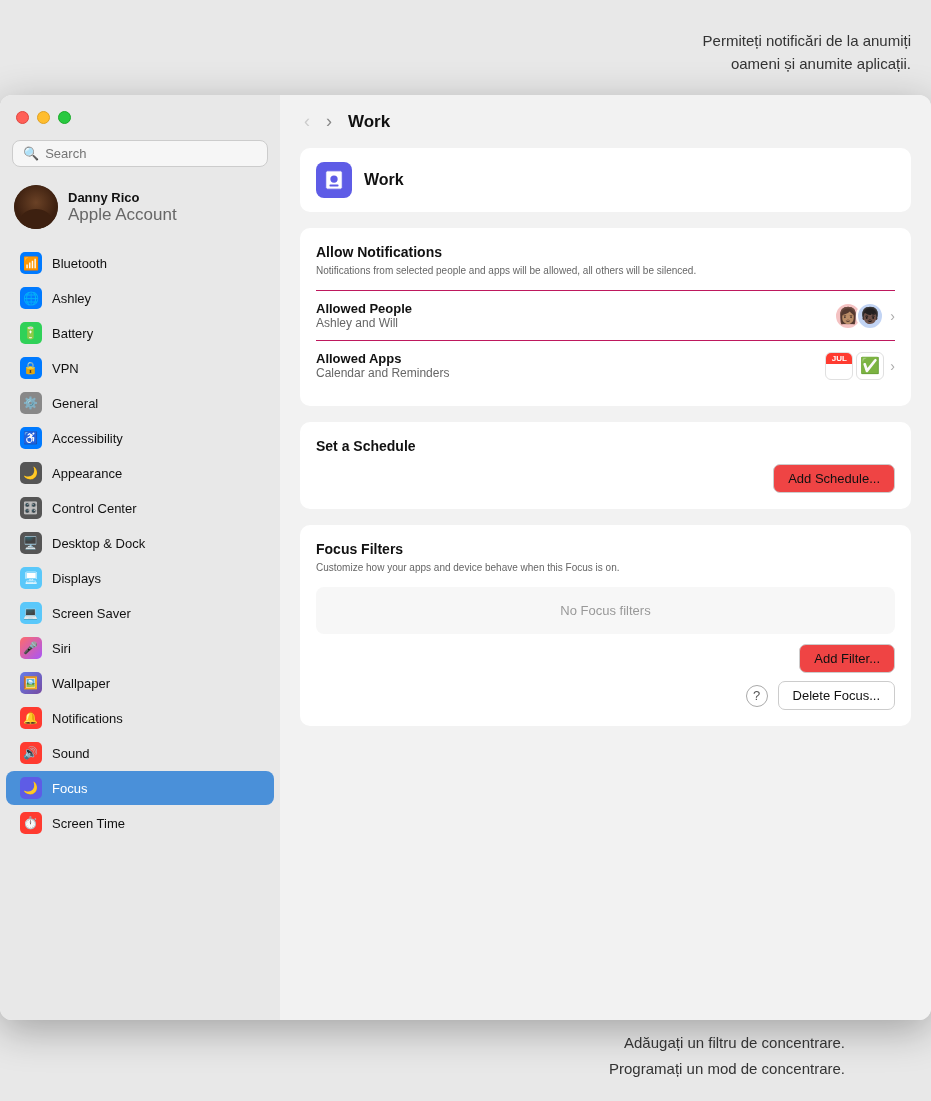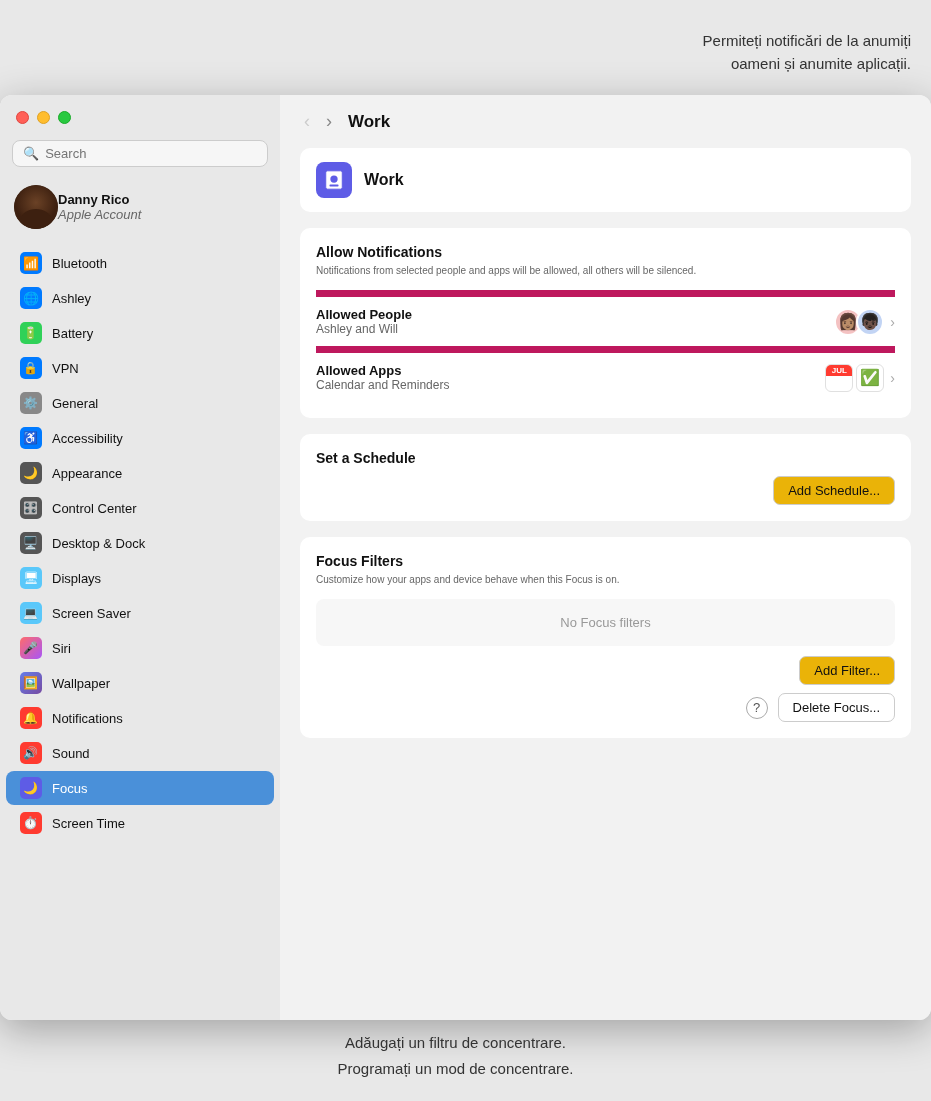--- a/index.html
+++ b/index.html
@@ -85,6 +85,7 @@
     .user-profile {
       display: flex;
       align-items: center;
+      gap: 10px;
       padding: 8px 14px 12px;
       cursor: pointer;
     }

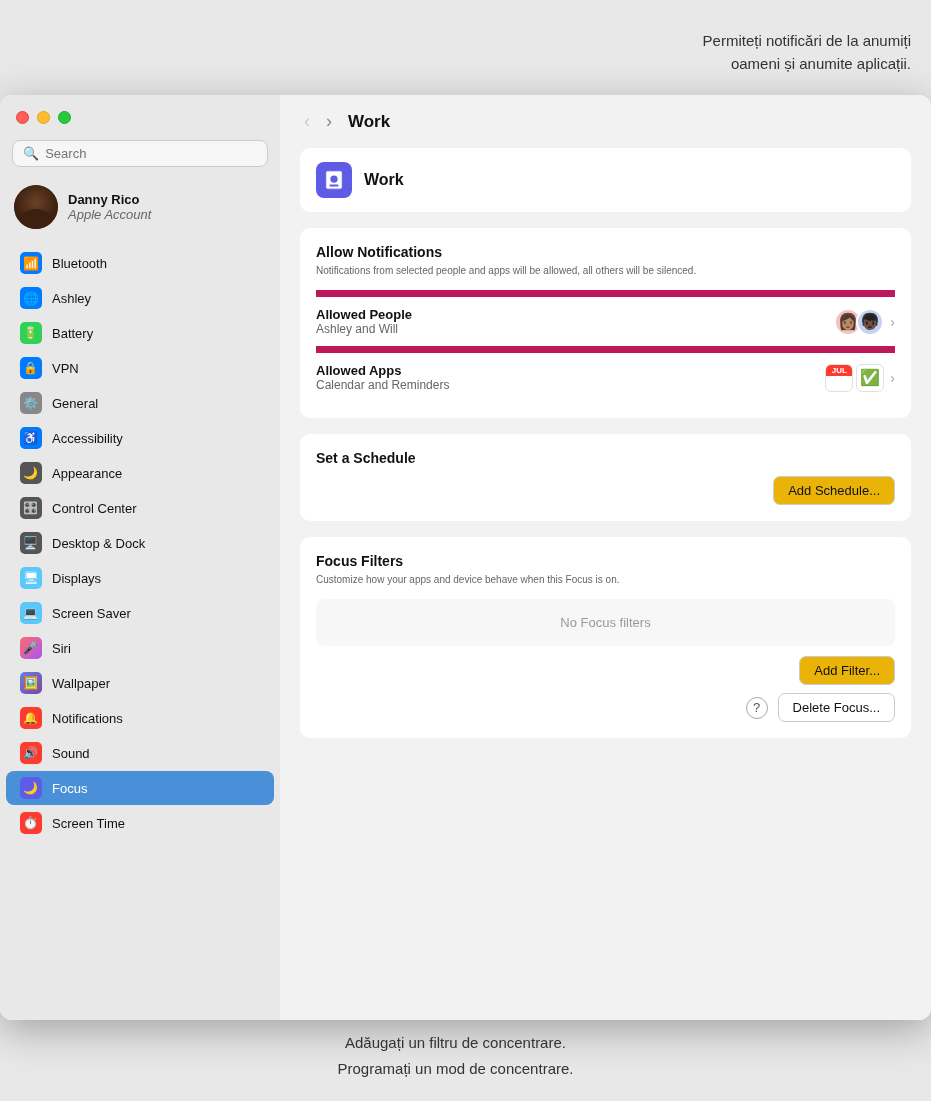--- a/index.html
+++ b/index.html
@@ -125,9 +125,8 @@
       color: #111;
     }
     .user-info .sub {
-      font-size: 13px;
+      font-size: 17px;
       color: #666;
-      font-style: italic;
     }
 
     .sidebar-section {

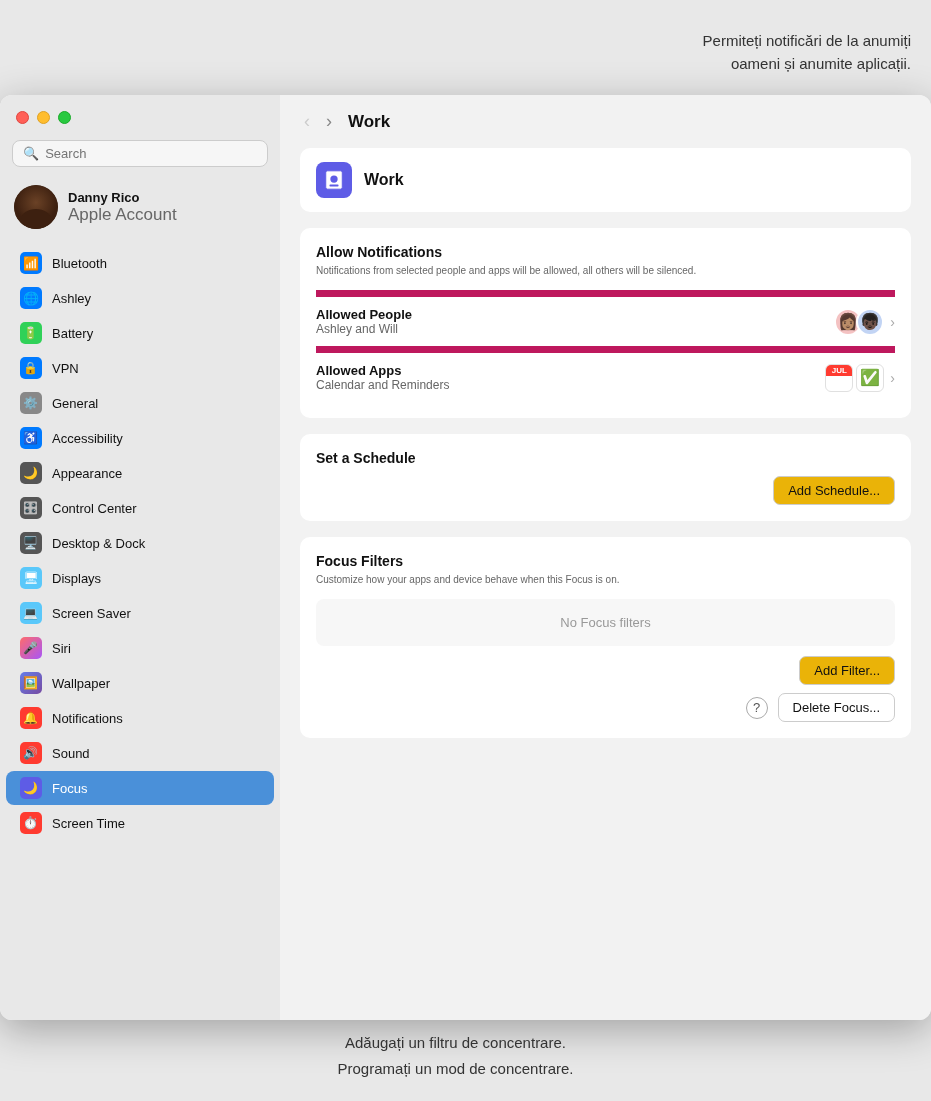--- a/index.html
+++ b/index.html
@@ -270,7 +270,7 @@
       align-items: center;
       justify-content: space-between;
       padding: 10px 0;
-      border-top: 7px solid #be185d;
+      border-top: 1px solid #be185d;
       cursor: pointer;
     }
     .list-row:first-of-type { border-top: none; }

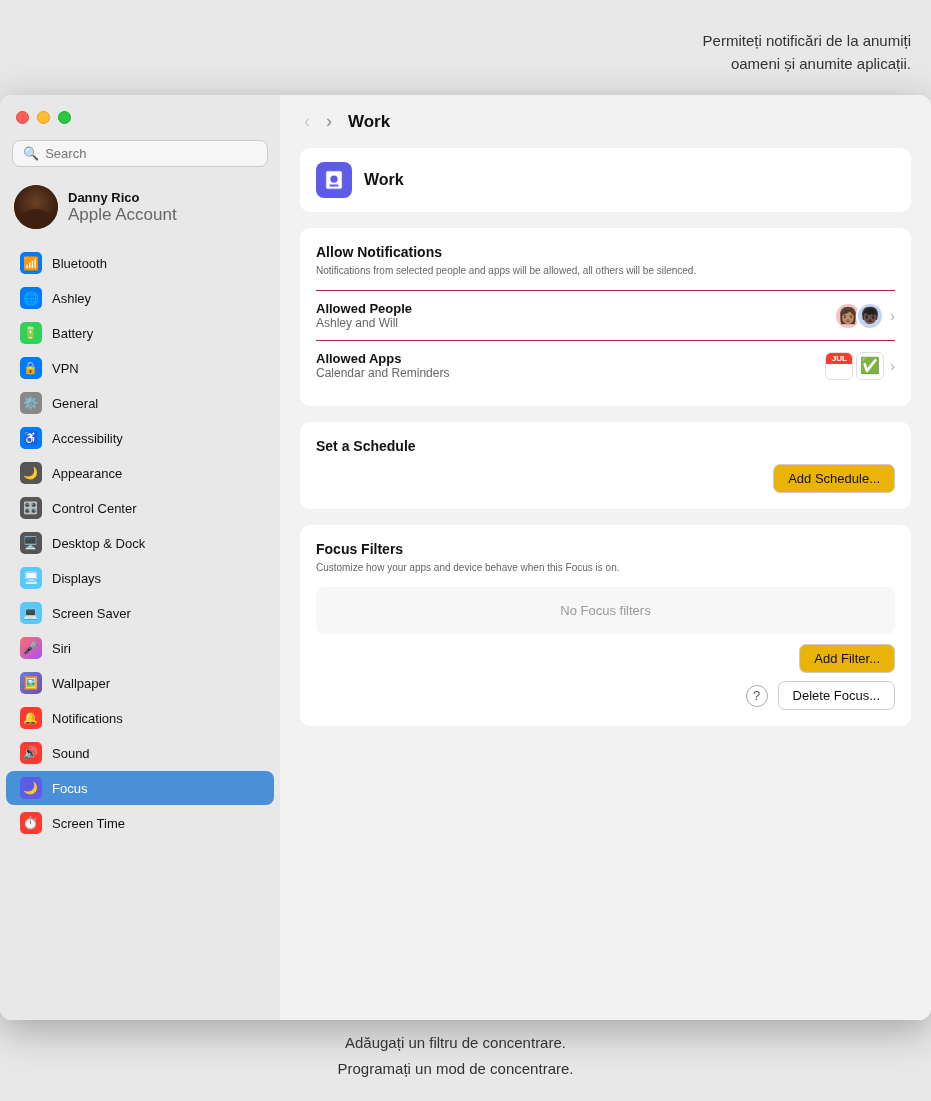--- a/index.html
+++ b/index.html
@@ -342,7 +342,7 @@
 
     
     .btn-outline {
-      background: #eab308;
+      background: #ef4444;
       border: 1px solid #ccc;
       border-radius: 7px;
       padding: 6px 14px;

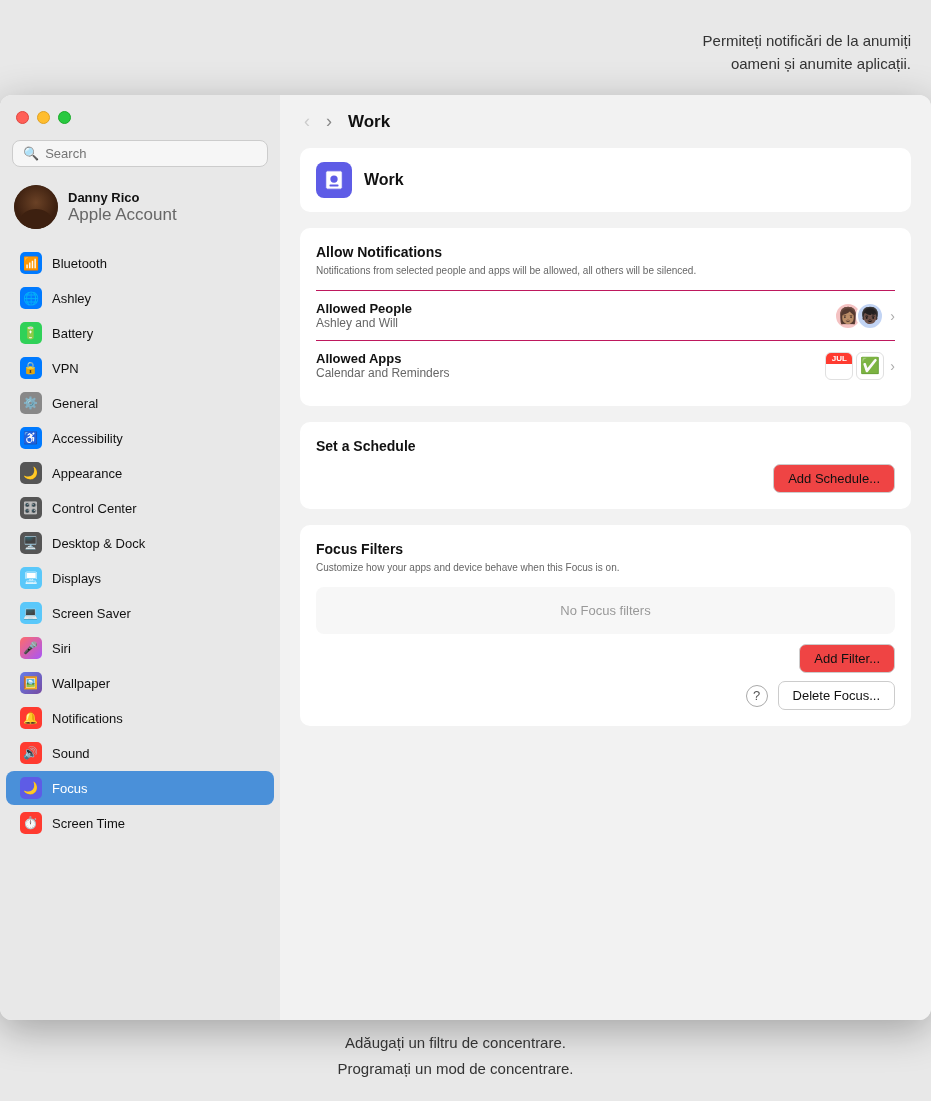--- a/index.html
+++ b/index.html
@@ -399,7 +399,7 @@
 
     .annotation-bottom {
       width: 799px;
-      text-align: center;
+      text-align: right;
       font-size: 15px;
       color: #333;
       line-height: 1.7;

